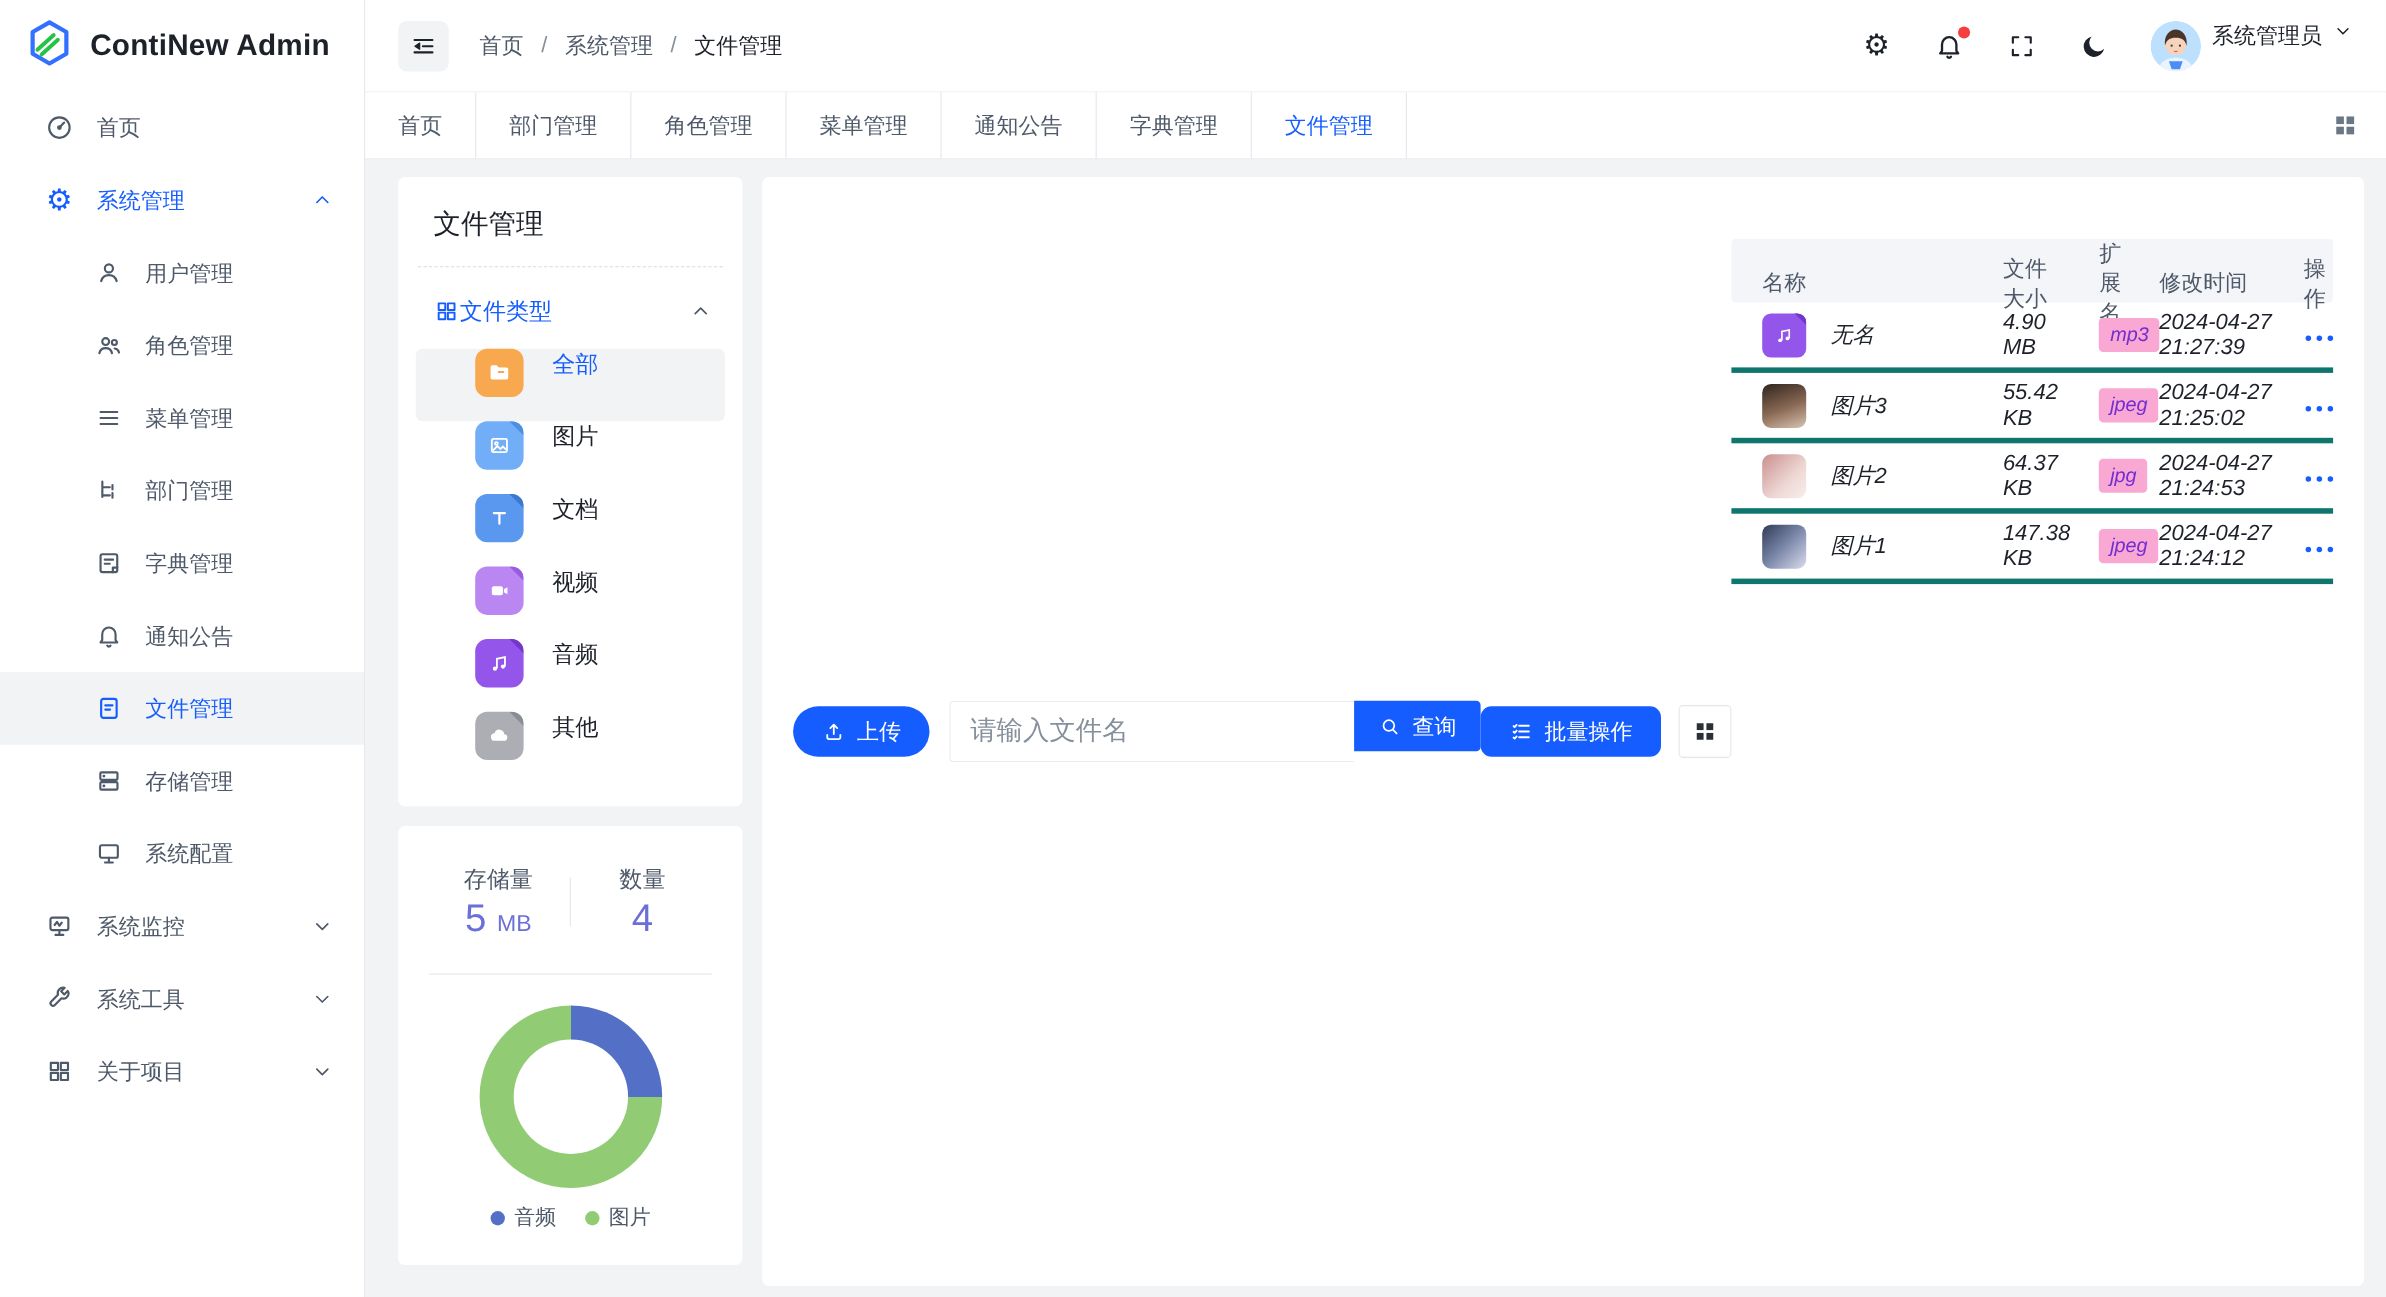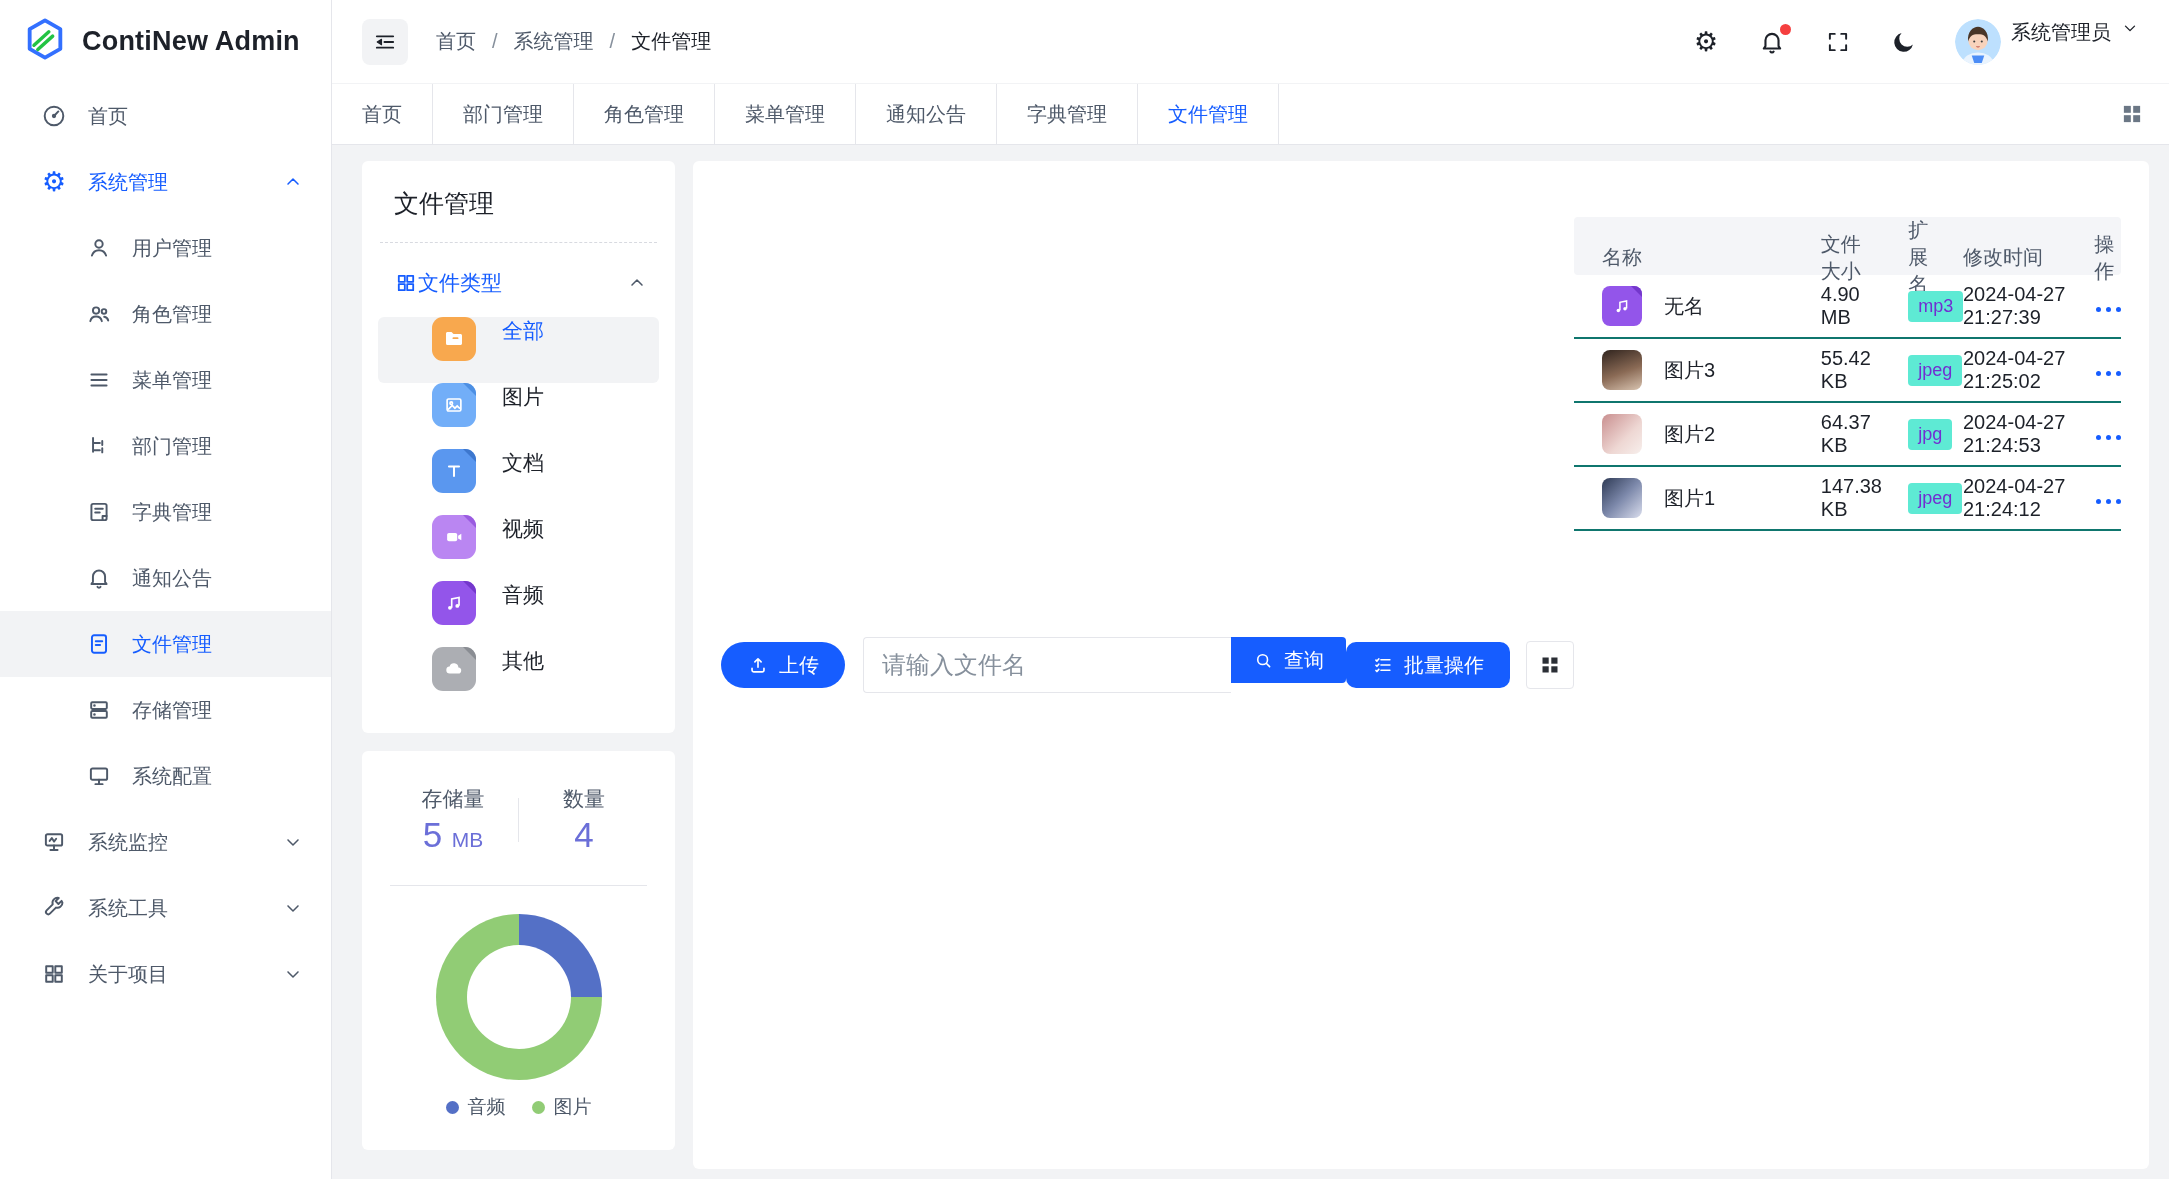--- a/index.html
+++ b/index.html
@@ -98,7 +98,7 @@
   .table{margin-top:32px;}
   .trow{display:grid; grid-template-columns:40% 16% 10% 24% 10%; align-items:center;}
   .thead{background:var(--thead); border-radius:4px; height:58px; color:var(--text2); font-size:20px;}
-  .tbody .trow{height:64px; border-bottom:2px solid #0f766e; font-size:20px;}
+  .tbody .trow{height:64px; border-bottom:5px solid #0f766e; font-size:20px;font-style:italic;}
   .cell{padding-left:28px;}
   .name-cell{display:flex; align-items:center; gap:22px;}
   .rowicon{width:40px; height:40px; border-radius:8px; flex:none; display:flex; align-items:center; justify-content:center; color:#fff;}

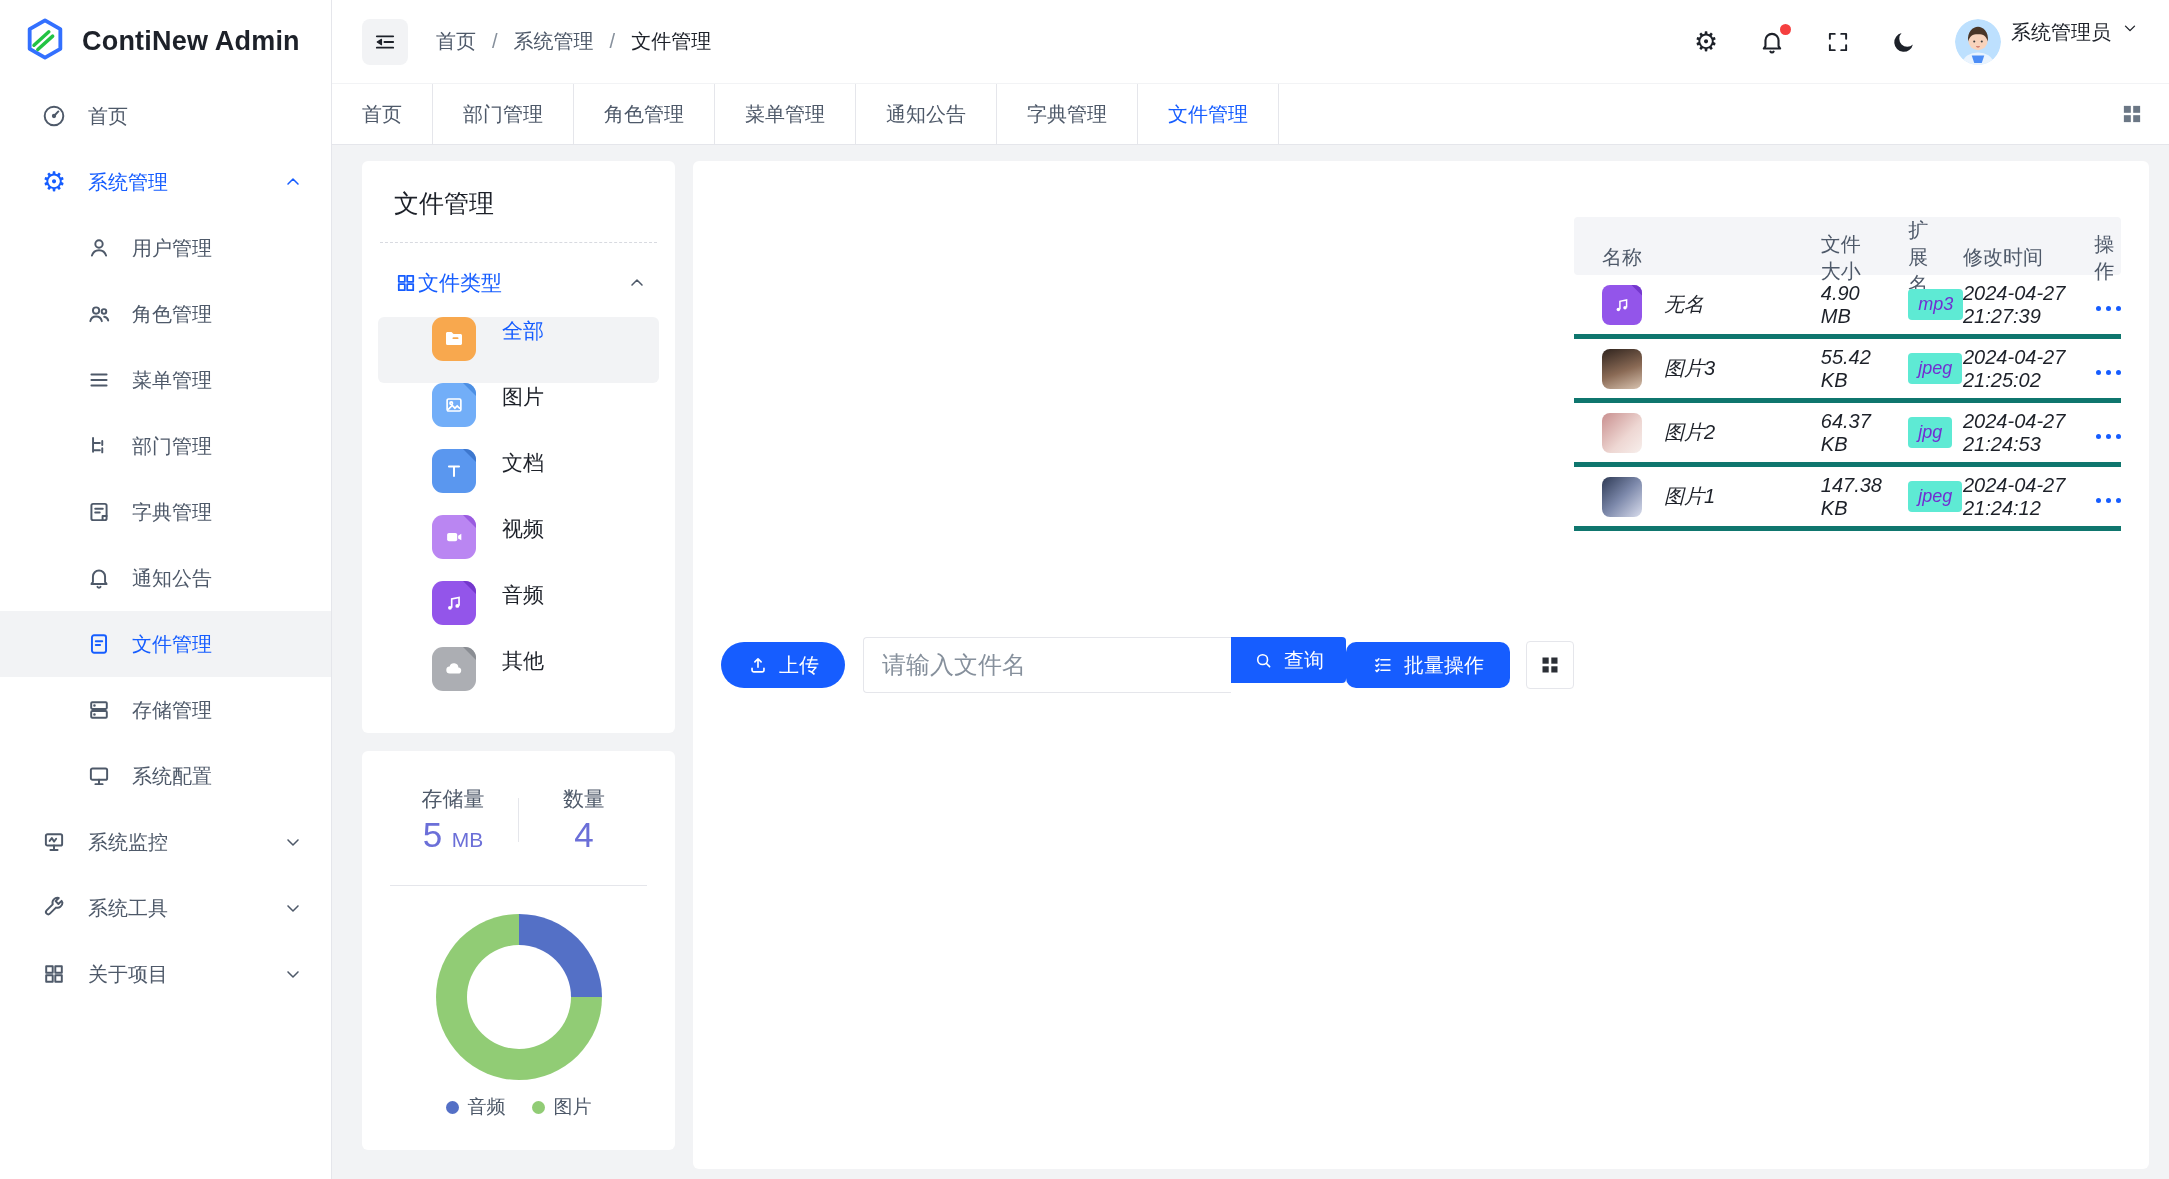--- a/index.html
+++ b/index.html
@@ -107,7 +107,7 @@
   .thumb1{background:linear-gradient(135deg,#2e3a55,#7c88aa 50%,#d9dded);}
   .thumb2{background:linear-gradient(135deg,#c98f8f,#eed7d3 60%,#f7efec);}
   .thumb3{background:linear-gradient(160deg,#30241e,#8a6a55 55%,#d8c3b0);}
-  .badge{display:inline-block; background:#5eead4; color:#722ED1; font-size:18px; padding:5px 10px; border-radius:4px;}
+  .badge{display:inline-block; background:#f9a8d4; color:#722ED1; font-size:18px; padding:5px 10px; border-radius:4px;}
   .more{display:inline-flex; gap:5px; cursor:pointer; padding:6px 2px;}
   .more i{width:5px; height:5px; border-radius:50%; background:var(--primary); display:block;}
 </style>

